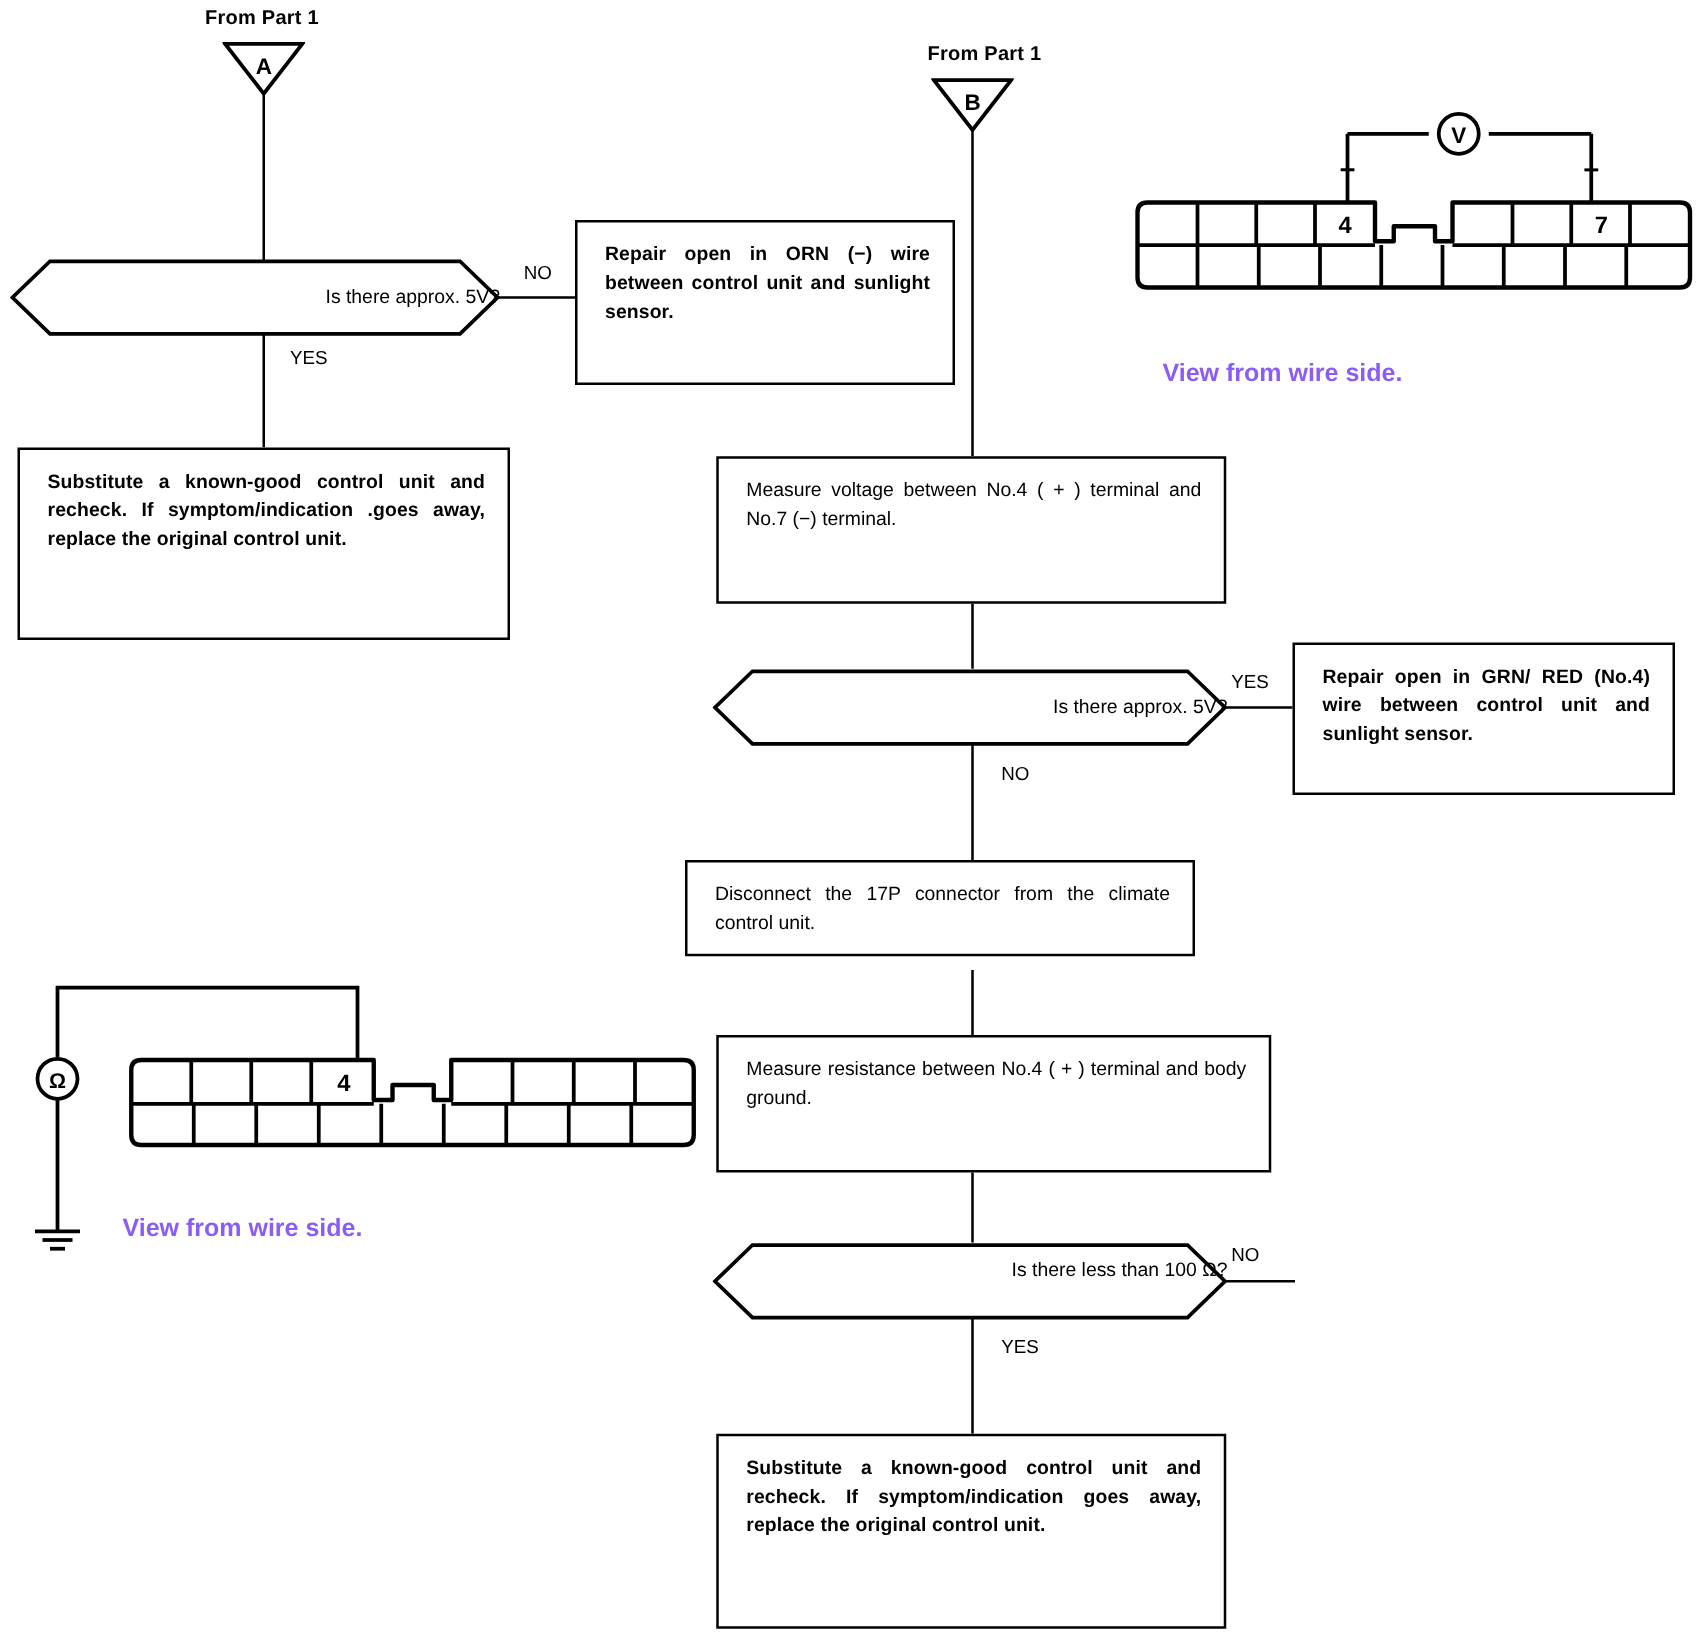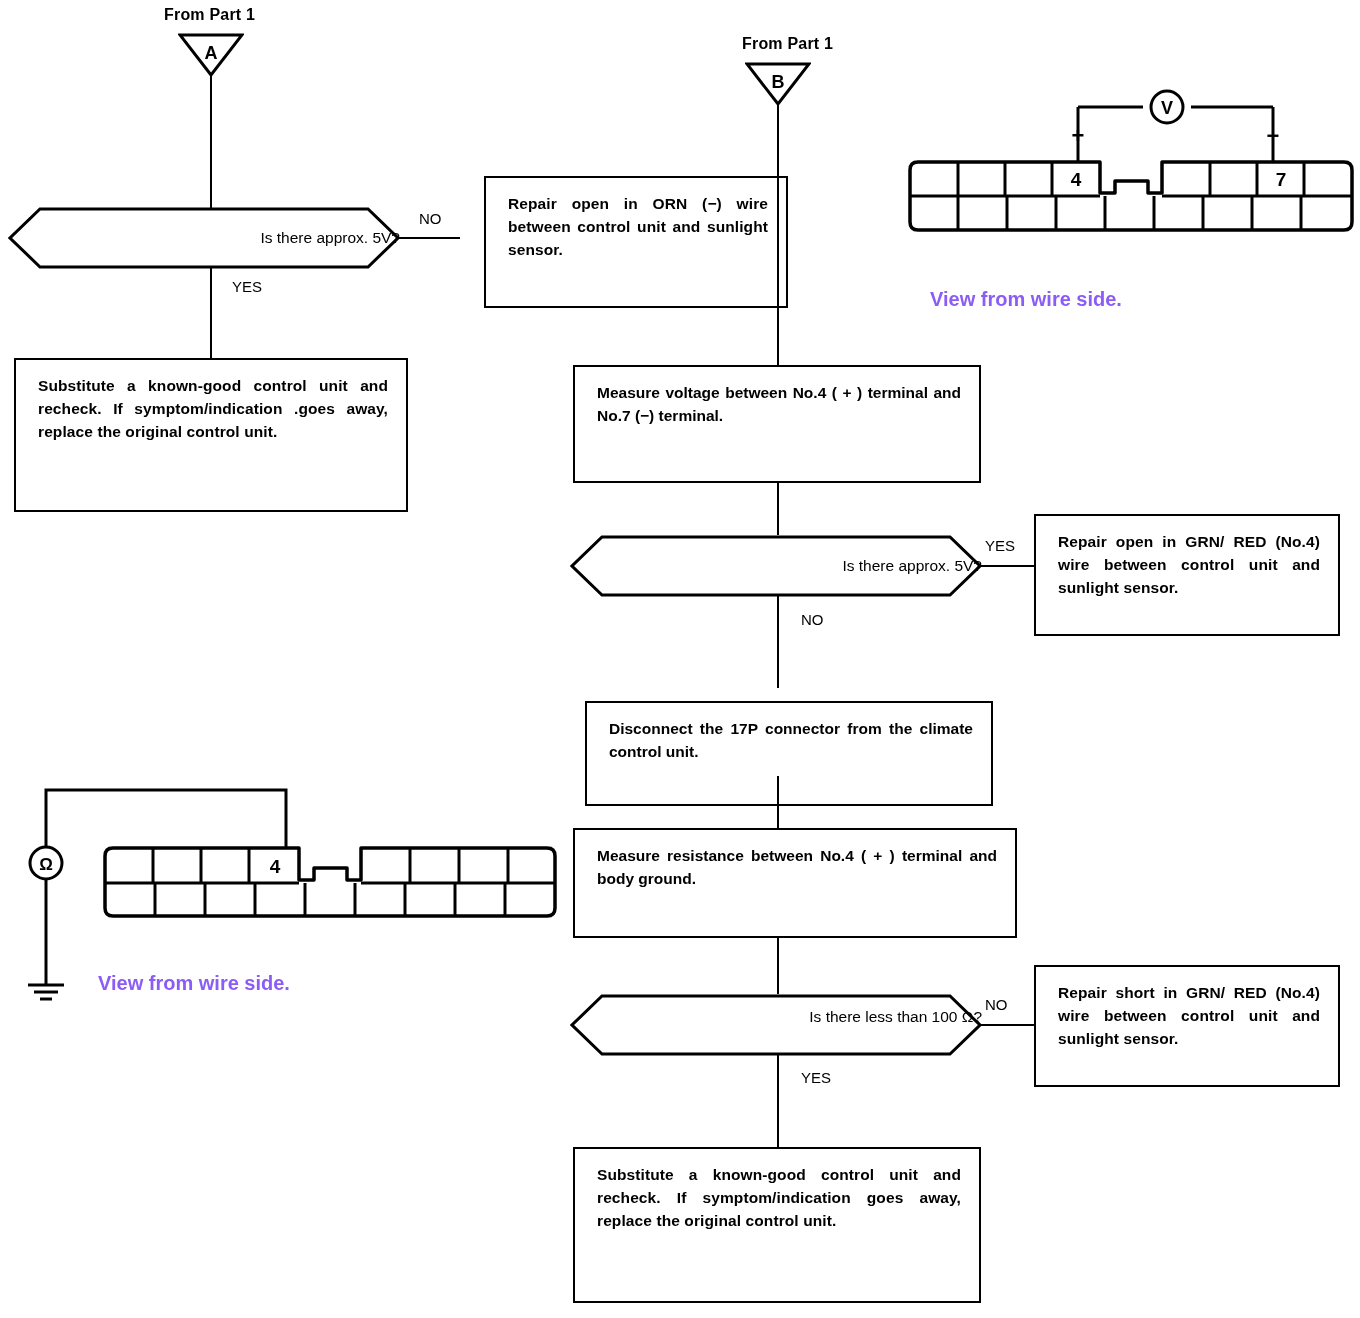--- a/index.html
+++ b/index.html
@@ -74,7 +74,7 @@
   <div class="vline" style="left:210px;top:268px;height:90px;"></div>
   <div class="lbl" style="left:219px;top:278px;">YES</div>
 
-  <div class="box bold" style="left:460px;top:176px;width:304px;height:132px;margin-left:24px;">
+  <div class="box bold" style="left:460px;top:176px;width:304px;height:132px;">
     <div class="txt">Repair open in ORN (−) wire between control unit and sunlight sensor.</div>
   </div>
 

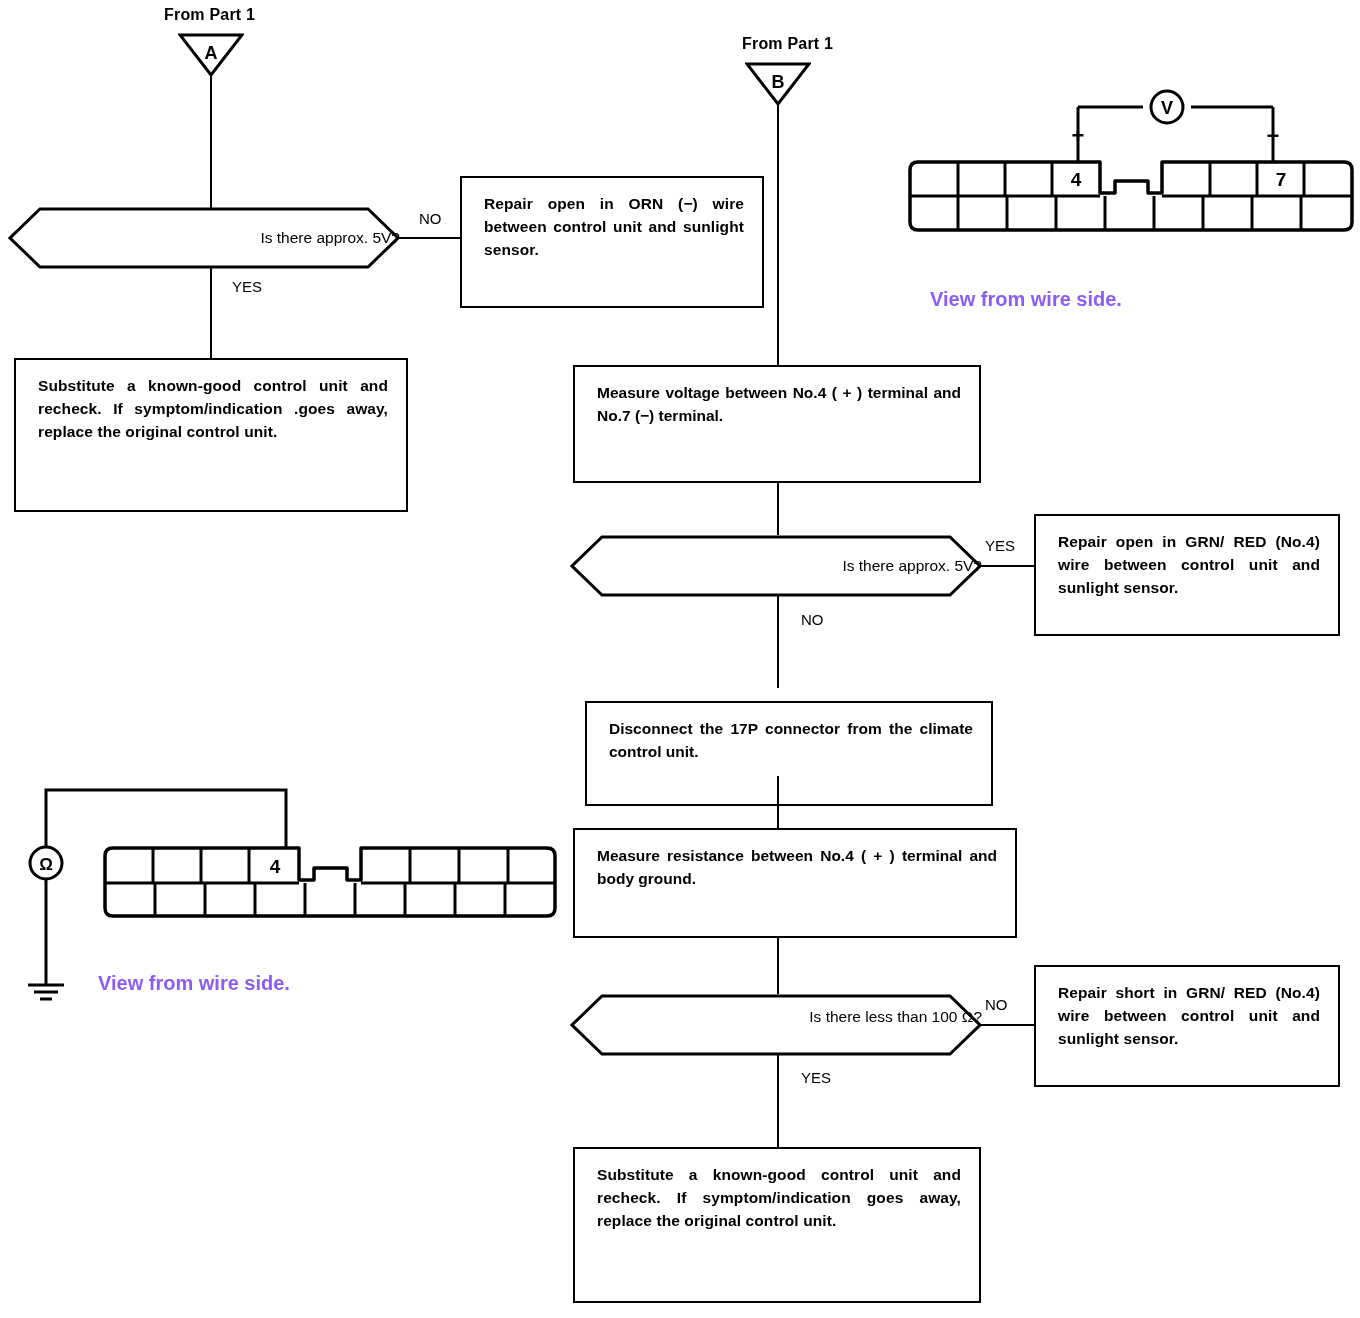--- a/index.html
+++ b/index.html
@@ -16,7 +16,7 @@
     position:absolute;left:0;right:0;top:0;bottom:0;
     padding:14px 18px 6px 22px;
     font-size:15.5px;line-height:23px;color:#000;
-    text-align:justify;text-align-last:left;font-weight:bold;
+    text-align:justify;text-align-last:left;
     -moz-text-align-last:left;
   }
   .box.bold .txt{font-weight:bold;letter-spacing:.1px;}

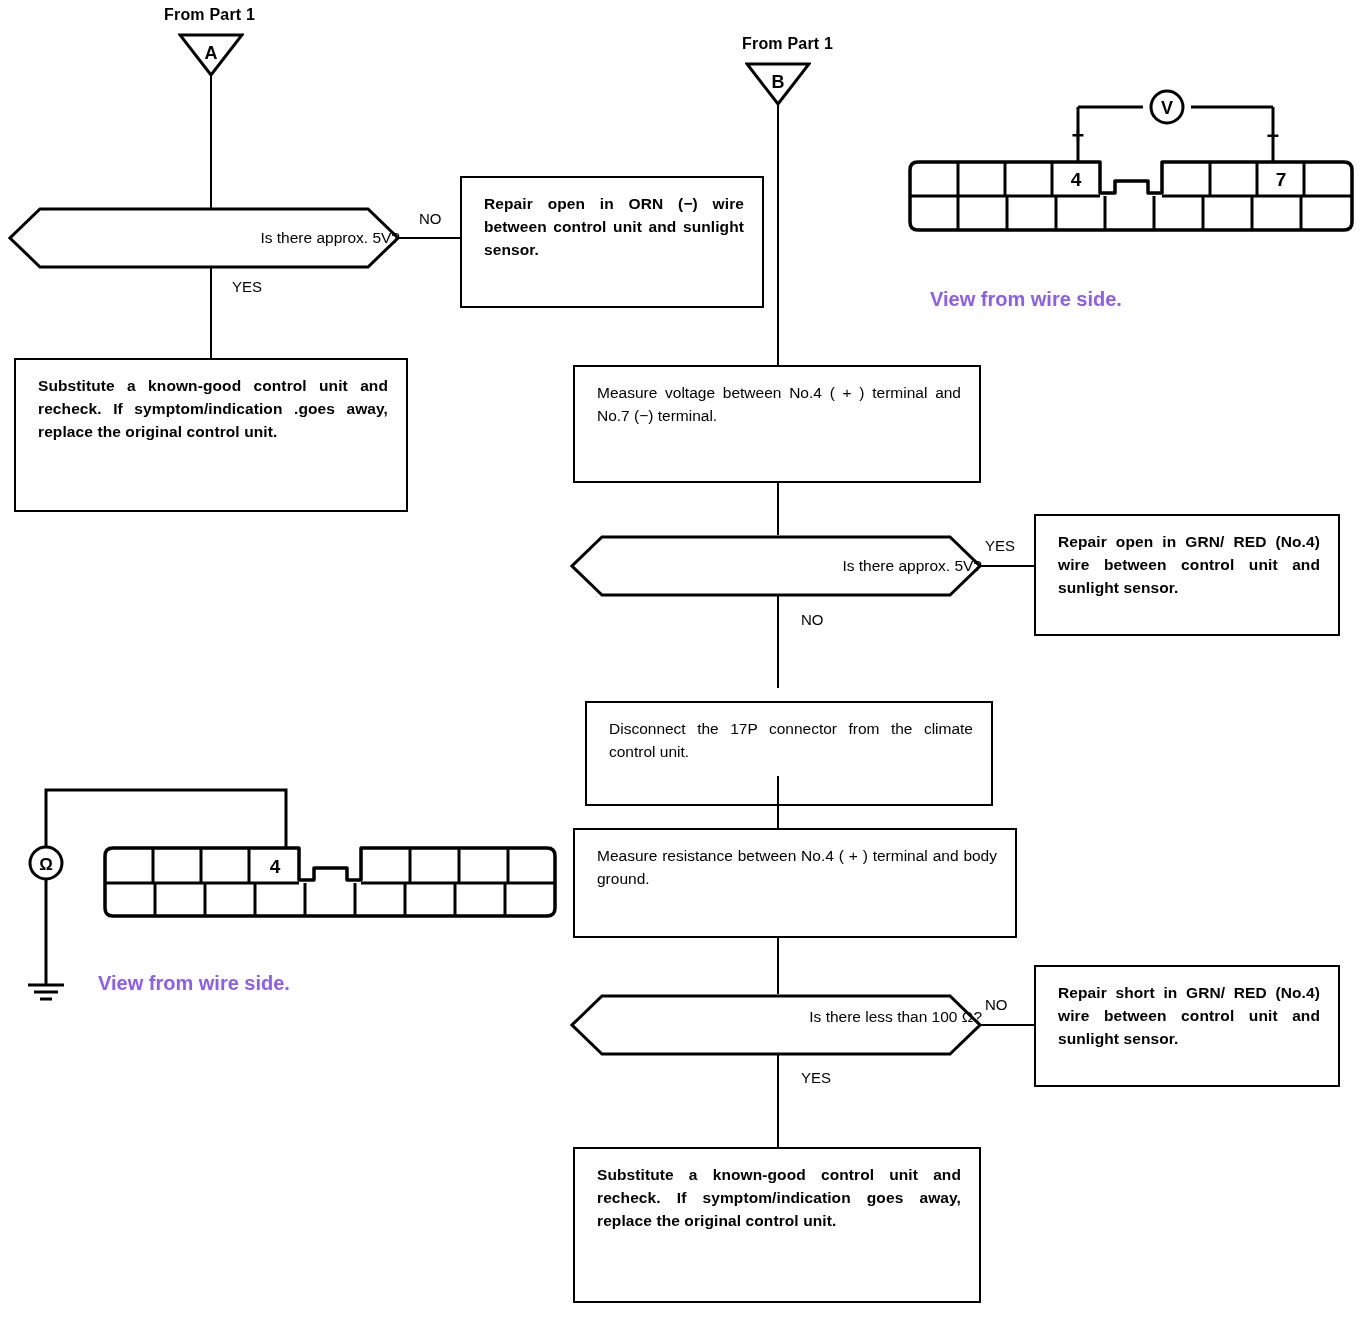--- a/index.html
+++ b/index.html
@@ -117,7 +117,7 @@
   <div class="vline" style="left:777px;top:596px;height:92px;"></div>
   <div class="lbl" style="left:788px;top:611px;">NO</div>
 
-  <div class="box" style="left:585px;top:688px;width:408px;height:105px;margin-top:13px;">
+  <div class="box" style="left:548px;top:688px;width:408px;height:77px;">
     <div class="txt">Disconnect the 17P connector from the climate control unit.</div>
   </div>
 

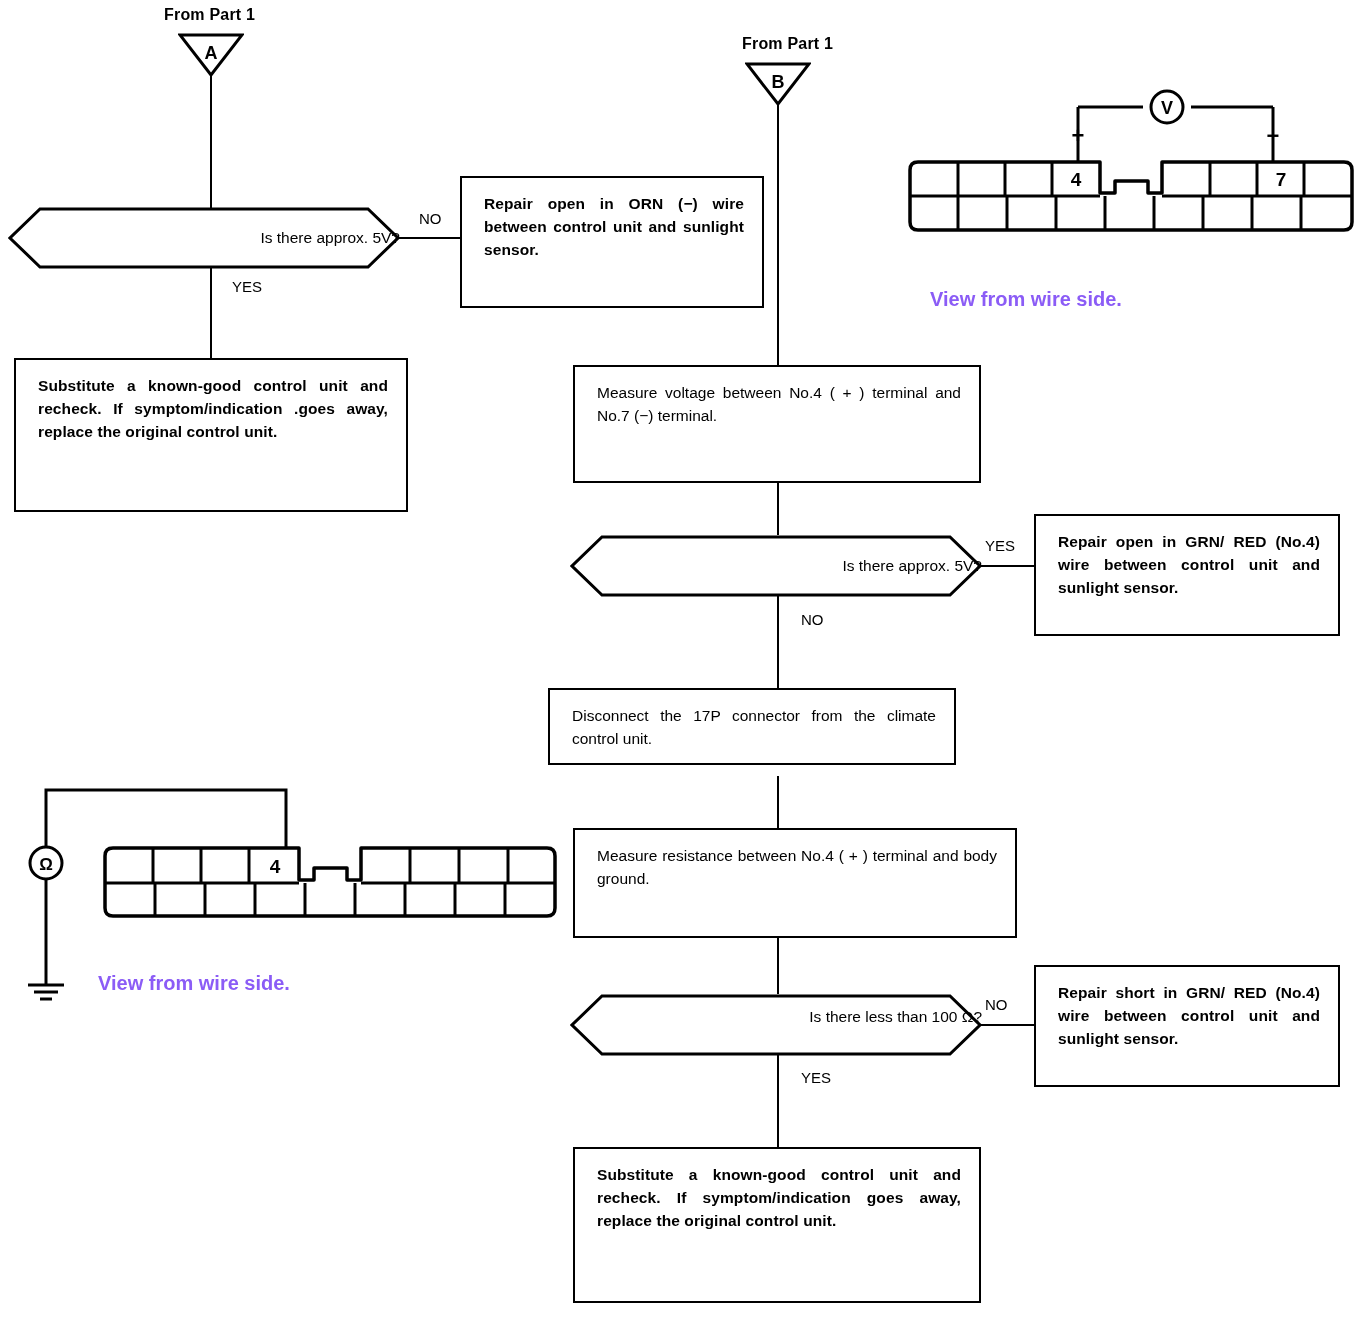--- a/index.html
+++ b/index.html
@@ -141,9 +141,6 @@
   <div class="hline" style="left:980px;top:1024px;width:56px;"></div>
   <div class="lbl" style="left:972px;top:996px;">NO</div>
 
-  <div class="box bold" style="left:1034px;top:965px;width:306px;height:122px;">
-    <div class="txt">Repair short in GRN/ RED (No.4) wire between control unit and sunlight sensor.</div>
-  </div>
 
   <div class="vline" style="left:777px;top:1055px;height:92px;"></div>
   <div class="lbl" style="left:788px;top:1069px;">YES</div>

